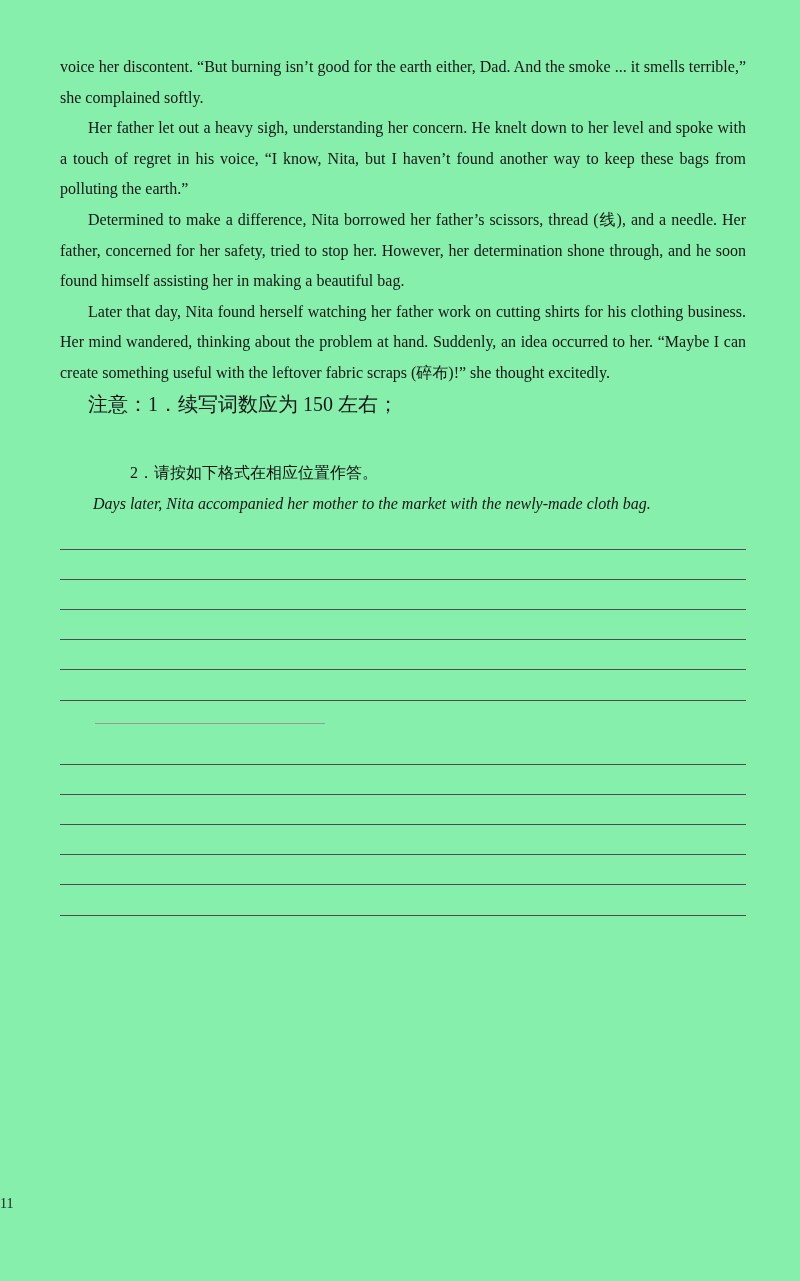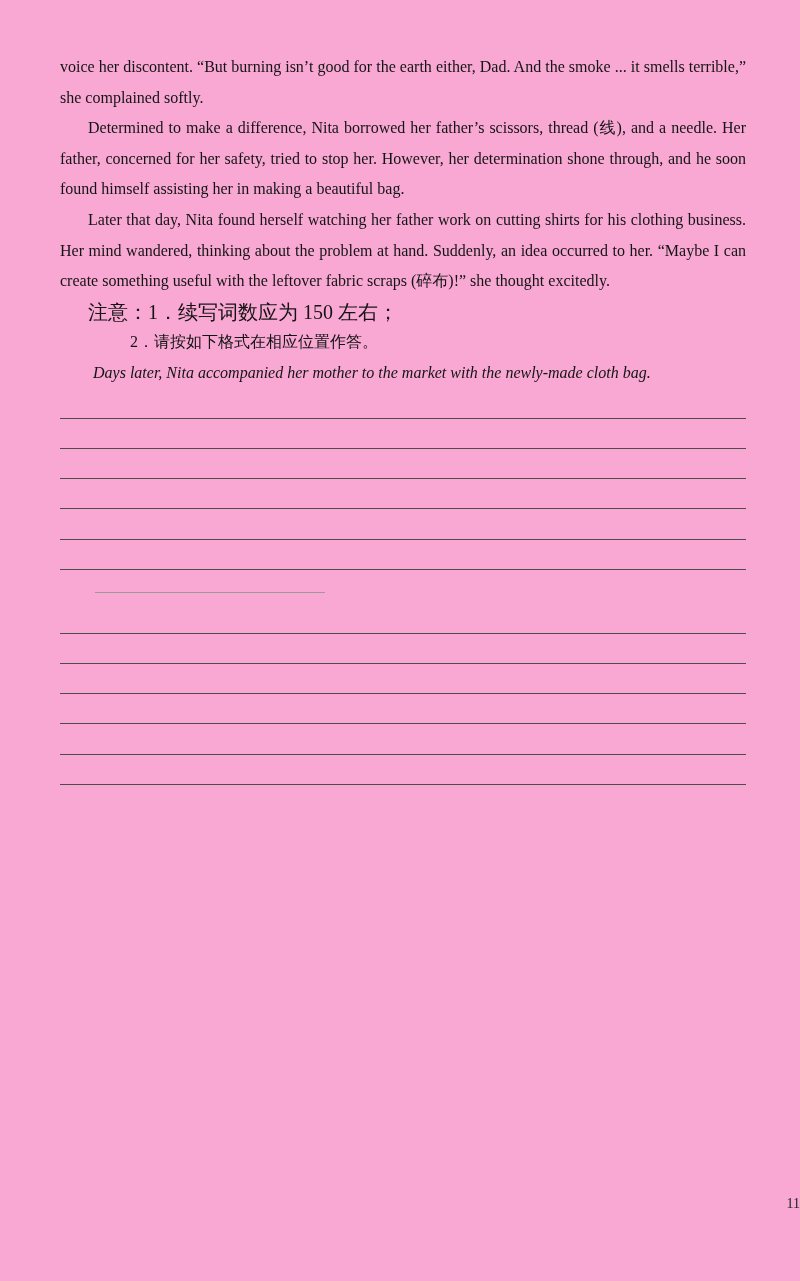--- a/index.html
+++ b/index.html
@@ -14,7 +14,7 @@
   .page {
     position: relative;
     width: 800px; height: 1281px;
-    background: #f9a8d4;
+    background: #86efac;
   }
   .content {
     position: absolute;

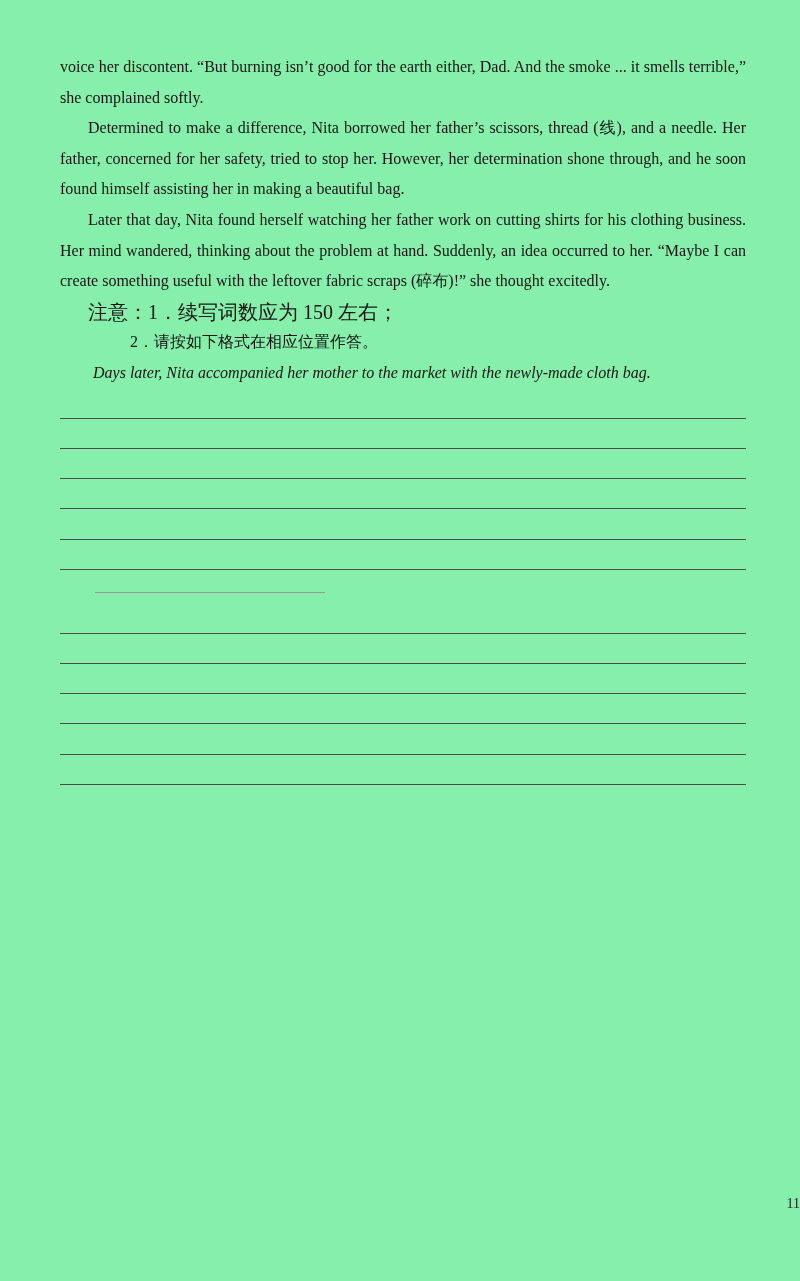--- a/index.html
+++ b/index.html
@@ -77,6 +77,7 @@
 
     <div>
       <p class="para">voice her discontent. “But burning isn’t good for the earth either, Dad. And the smoke ... it smells terrible,” she complained softly.</p>
+      <p class="para indent">Her father let out a heavy sigh, understanding her concern. He knelt down to her level and spoke with a touch of regret in his voice, “I know, Nita, but I haven’t found another way to keep these bags from polluting the earth.”</p>
       <p class="para indent">Determined to make a difference, Nita borrowed her father’s scissors, thread (线), and a needle. Her father, concerned for her safety, tried to stop her. However, her determination shone through, and he soon found himself assisting her in making a beautiful bag.</p>
       <p class="para indent">Later that day, Nita found herself watching her father work on cutting shirts for his clothing business. Her mind wandered, thinking about the problem at hand. Suddenly, an idea occurred to her. “Maybe I can create something useful with the leftover fabric scraps (碎布)!” she thought excitedly.</p>
     </div>

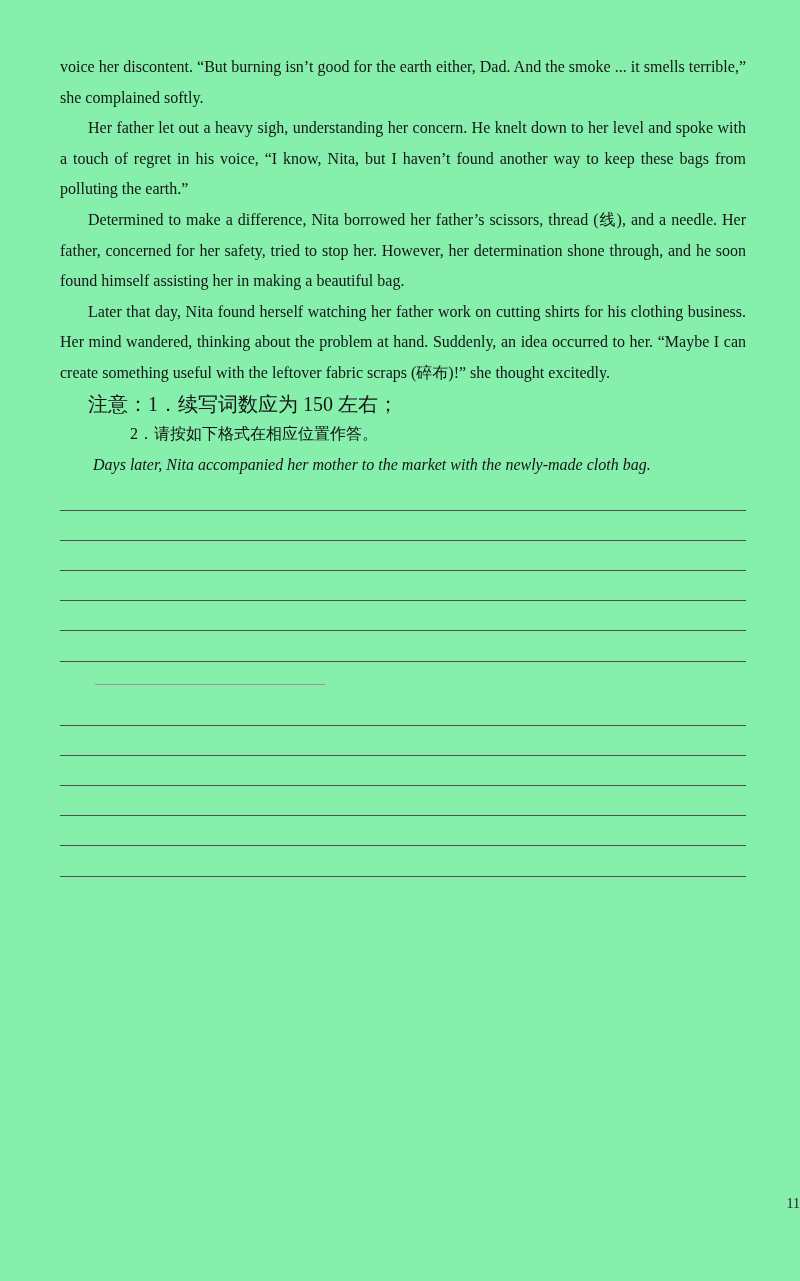--- a/index.html
+++ b/index.html
@@ -38,6 +38,7 @@
     font-size: 16px;
     line-height: 30.6px;
     margin-left: 70px;
+    margin-top: 39px;
   }
   .prompt {
     font-size: 16px;

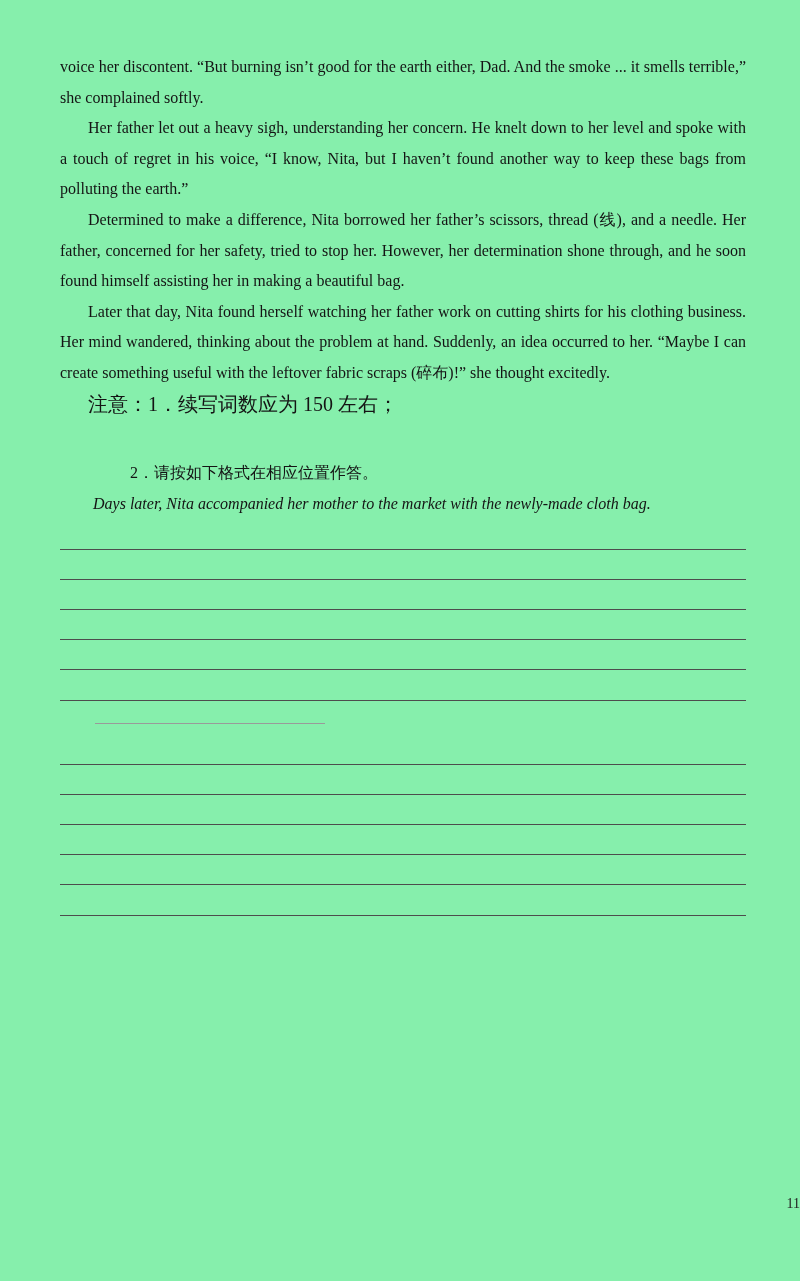--- a/index.html
+++ b/index.html
@@ -65,7 +65,7 @@
     position: absolute;
     top: 1196px; left: 0;
     width: 100%;
-    text-align: right;
+    text-align: left;
     font-size: 14px;
     color: #222222;
   }

